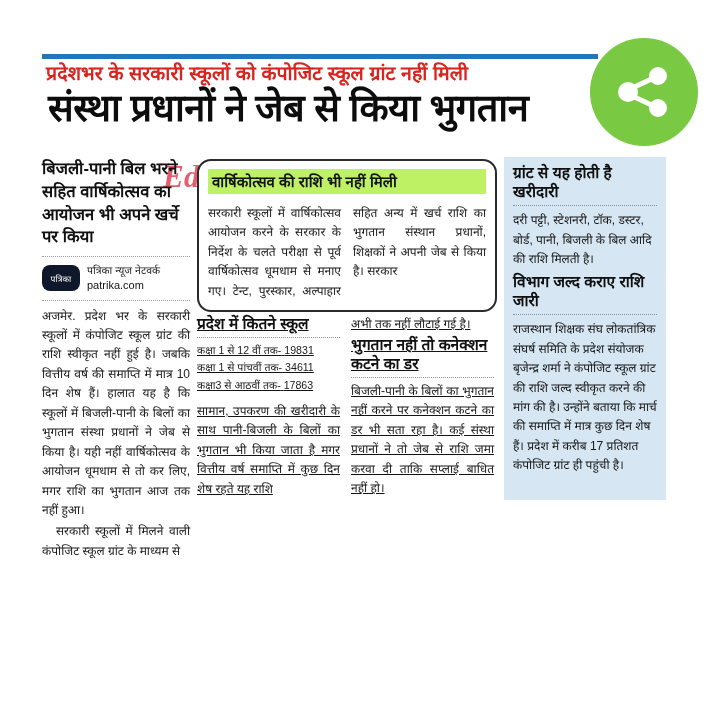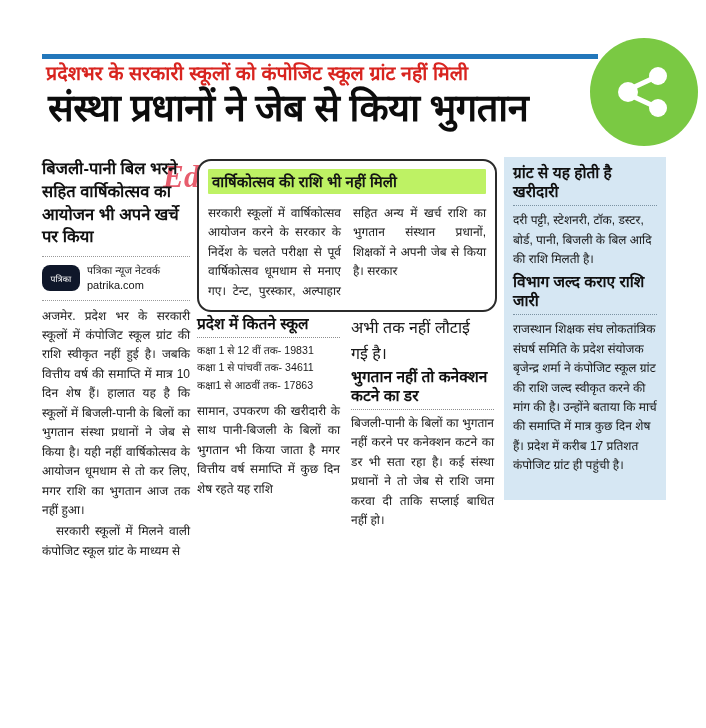--- a/index.html
+++ b/index.html
@@ -210,6 +210,7 @@
     width: 300px;
     display: flex;
     gap: 11px;
+    text-decoration: underline;
   }
   .mid-lower .sub {
     width: 143px;

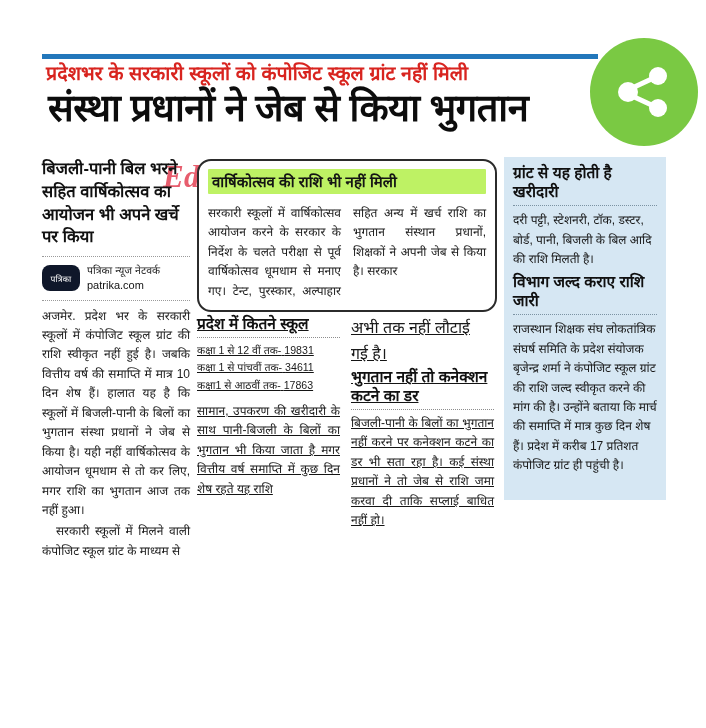--- a/index.html
+++ b/index.html
@@ -232,7 +232,7 @@
     color: #1a1a1a;
   }
   .scare-top {
-    font-size: 16px;
+    font-size: 12px;
     line-height: 1.6;
     color: #1a1a1a;
     margin: 0 18px 2px 0;

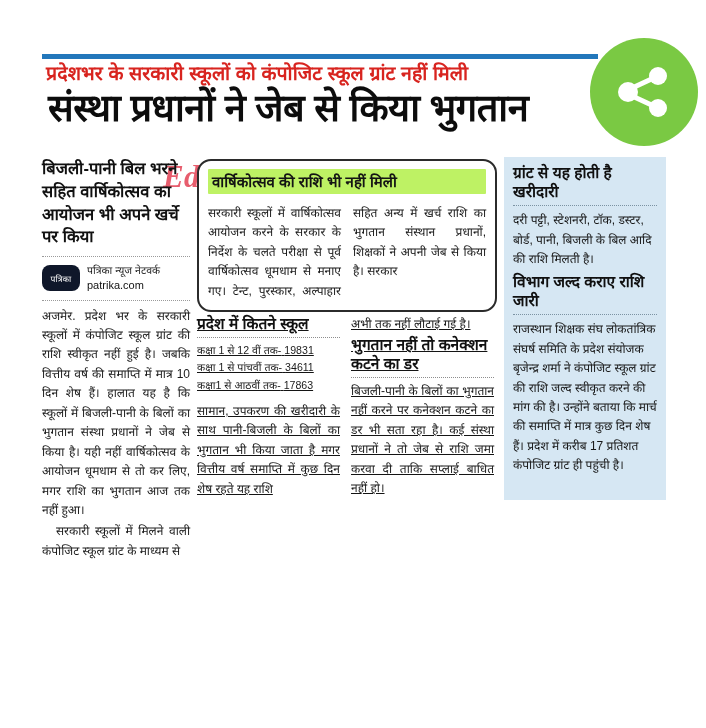--- a/index.html
+++ b/index.html
@@ -335,7 +335,7 @@
           <span>34611</span>
         </div>
         <div class="stat-line">
-          <span>कक्षा1 से आठवीं तक-</span>
+          <span>कक्षा3 से आठवीं तक-</span>
           <span>17863</span>
         </div>
         <div style="height:7px"></div>

